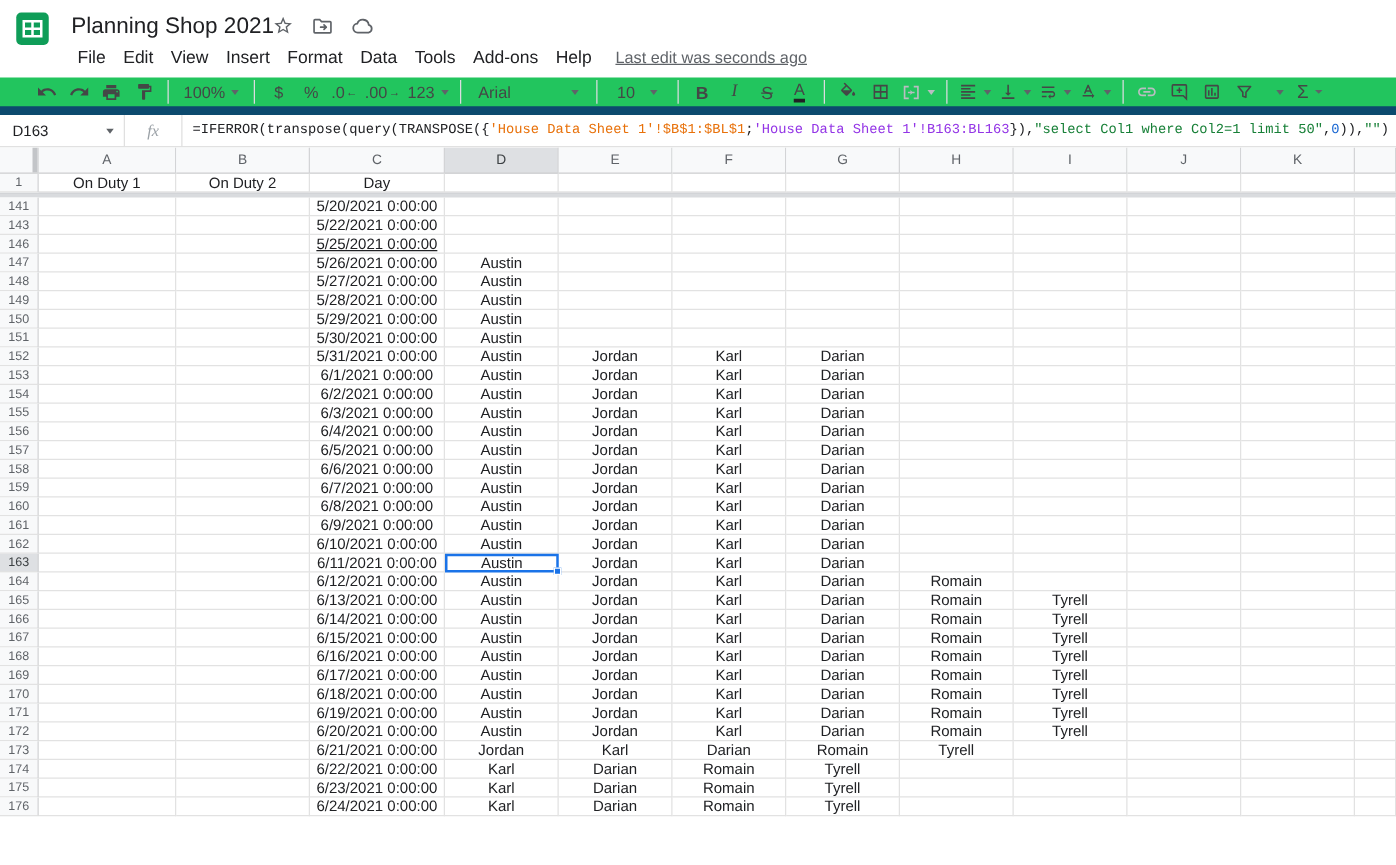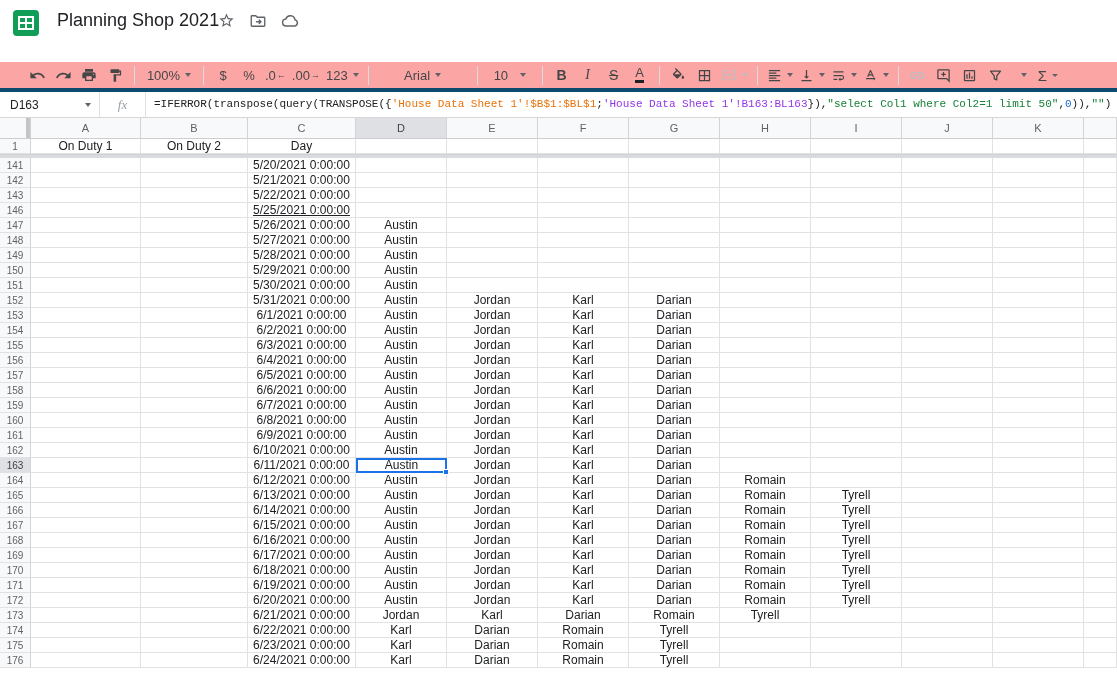--- a/index.html
+++ b/index.html
@@ -99,6 +99,20 @@
         </svg>
     </span>
   </div>
+  <div class="menus">
+    <span style="display:flex">
+        <div class="menu-item">File</div>
+        <div class="menu-item">Edit</div>
+        <div class="menu-item">View</div>
+        <div class="menu-item">Insert</div>
+        <div class="menu-item">Format</div>
+        <div class="menu-item">Data</div>
+        <div class="menu-item">Tools</div>
+        <div class="menu-item">Add-ons</div>
+        <div class="menu-item">Help</div>
+      </span>
+    <span class="status-link">Last edit was seconds ago</span>
+  </div>
 </div>
 
 <div class="toolbar">

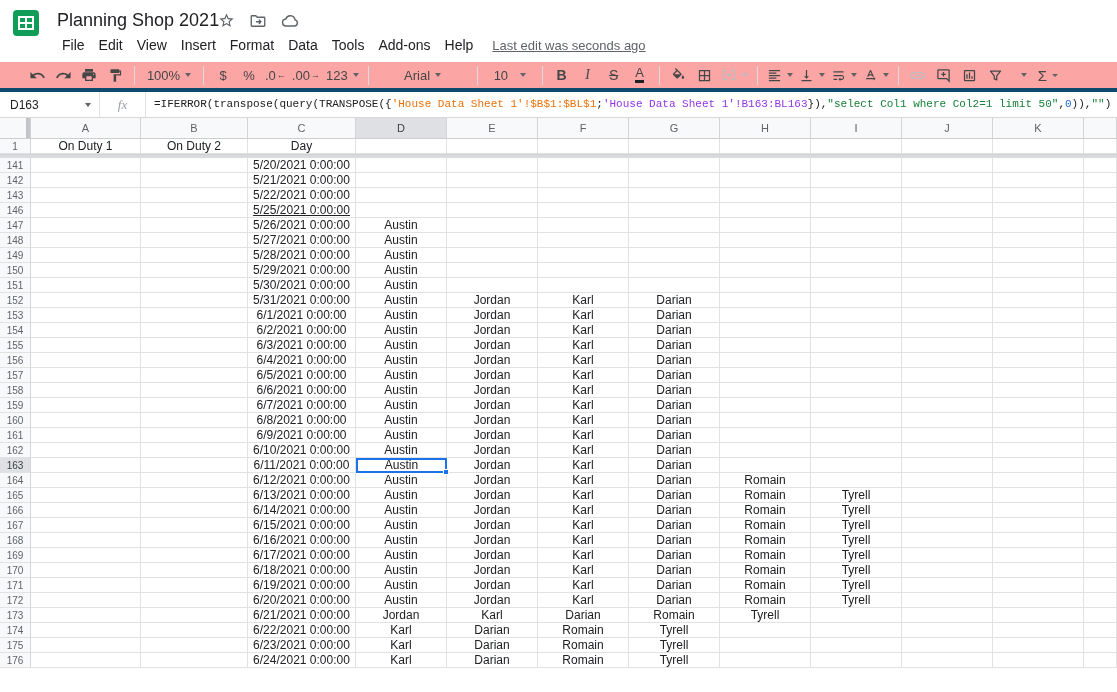--- a/index.html
+++ b/index.html
@@ -17,8 +17,8 @@
   .status-link { font-size:13px; color:#5f6368; text-decoration:underline; margin-left:12px; cursor:pointer; }
 
   
-  .toolbar { position:absolute; left:0; top:62px; width:1117px; height:30px; background:#fca5a5;
-    border-bottom:4px solid #0c4a6e; display:flex; align-items:center; padding-left:24px; }
+  .toolbar { position:absolute; left:0; top:62px; width:1117px; height:30px; background:#22c55e;
+    border-bottom:7px solid #0c4a6e; display:flex; align-items:center; padding-left:24px; }
   .tb { height:24px; min-width:26px; border:none; background:transparent; display:flex;
     align-items:center; justify-content:center; color:#444746; cursor:pointer; font-family:inherit; padding:0 3px; }
   .tb svg { display:block; }

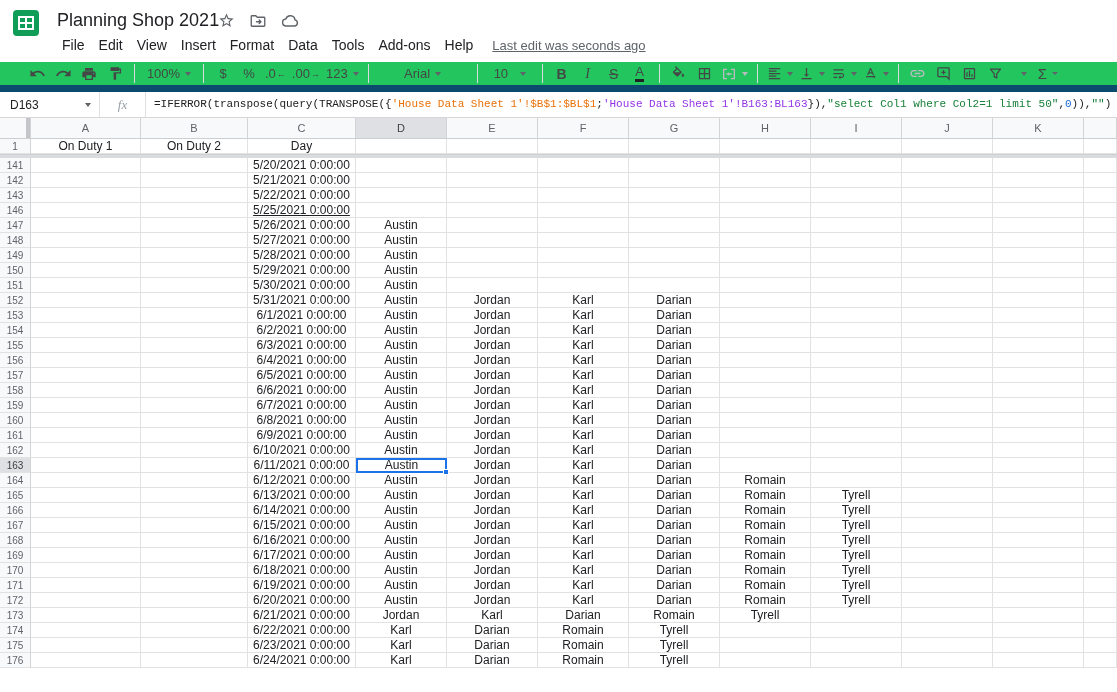--- a/index.html
+++ b/index.html
@@ -169,7 +169,7 @@
       <span class="caret"></span>
     </button>
   <span class="tb-divider"></span>
-  <button class="tb" style="width:96px; justify-content:center; padding:0 8px">
+  <button class="tb" style="width:96px; justify-content:space-between; padding:0 8px">
       <span class="tb-txt">Arial</span>
       <span class="caret"></span>
     </button>

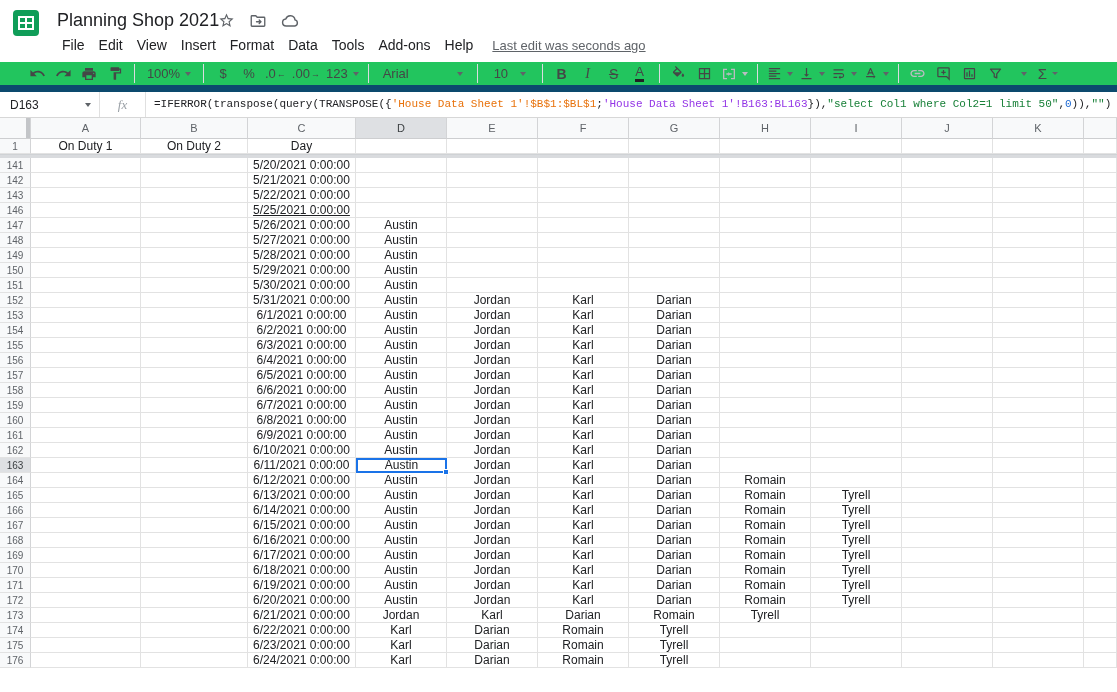--- a/index.html
+++ b/index.html
@@ -346,21 +346,6 @@
         <div class="c" style="width: 33px;"></div>
       </div>
       <div class="row">
-        <div class="rn">142</div>
-        <div class="c" style="width: 110px;"></div>
-        <div class="c" style="width: 107px;"></div>
-        <div class="c" style="width: 108px;">5/21/2021 0:00:00</div>
-        <div class="c" style="width: 91px;"></div>
-        <div class="c" style="width: 91px;"></div>
-        <div class="c" style="width: 91px;"></div>
-        <div class="c" style="width: 91px;"></div>
-        <div class="c" style="width: 91px;"></div>
-        <div class="c" style="width: 91px;"></div>
-        <div class="c" style="width: 91px;"></div>
-        <div class="c" style="width: 91px;"></div>
-        <div class="c" style="width: 33px;"></div>
-      </div>
-      <div class="row">
         <div class="rn">143</div>
         <div class="c" style="width: 110px;"></div>
         <div class="c" style="width: 107px;"></div>

